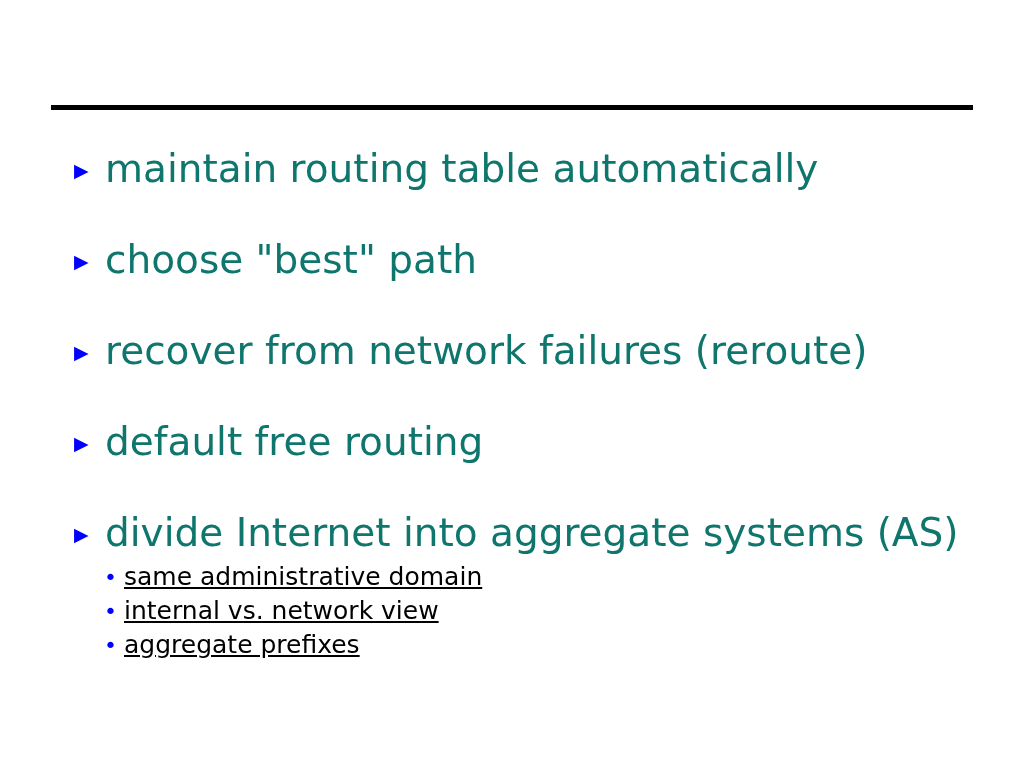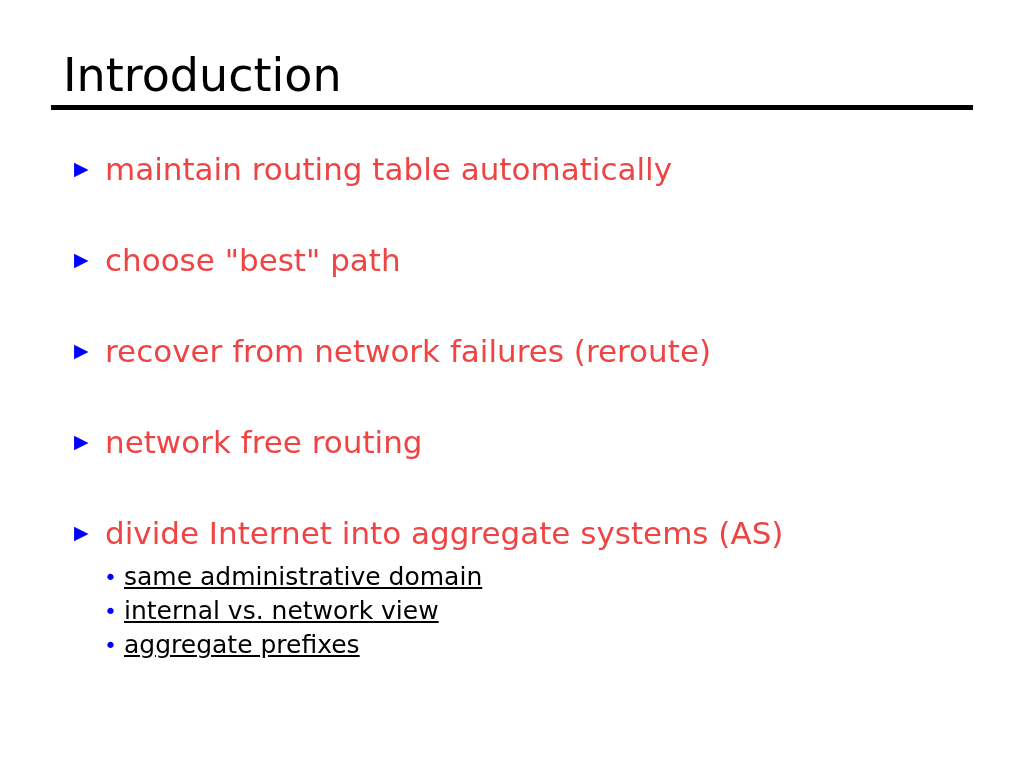--- a/index.html
+++ b/index.html
@@ -113,7 +113,6 @@
 
 <div class="slide">
 
-  <div class="slide-title">Introduction</div>
 
   <div class="title-rule"></div>
 

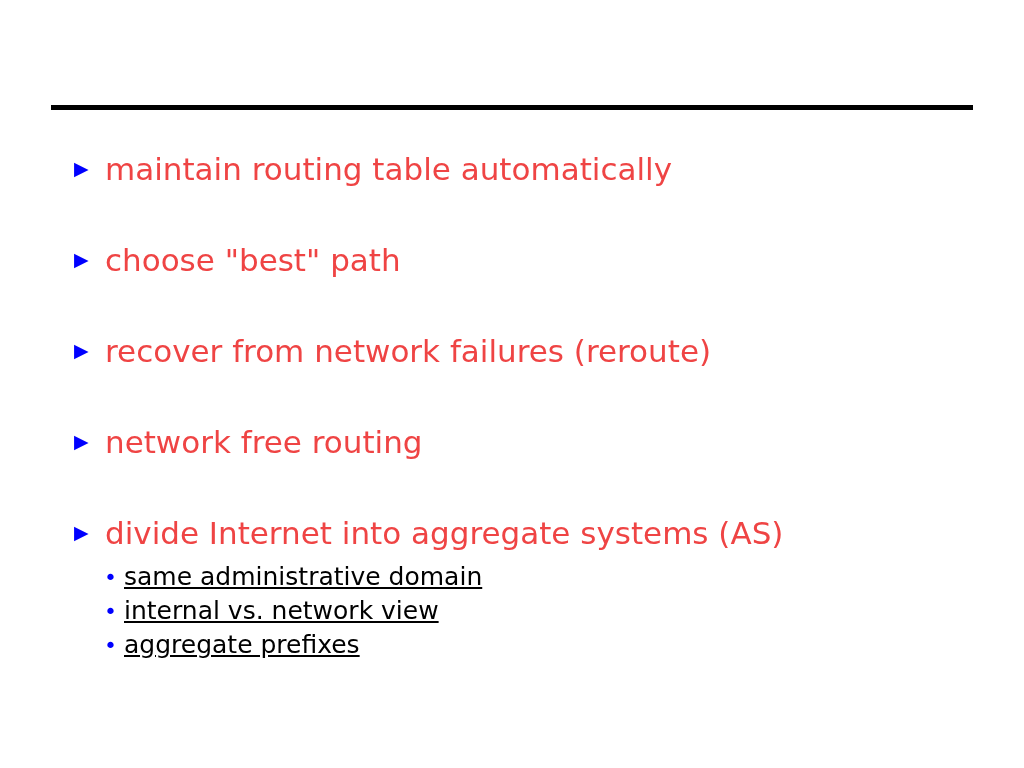--- a/index.html
+++ b/index.html
@@ -69,9 +69,9 @@
   }
   .bullet-text {
     flex: 0 0 auto;
-    font-size: 31px;
+    font-size: 39px;
     line-height: 38px;
-    color: #ef4444;
+    color: #0f766e;
   }
 
   .bullet-row.b0 { top: 150px; }

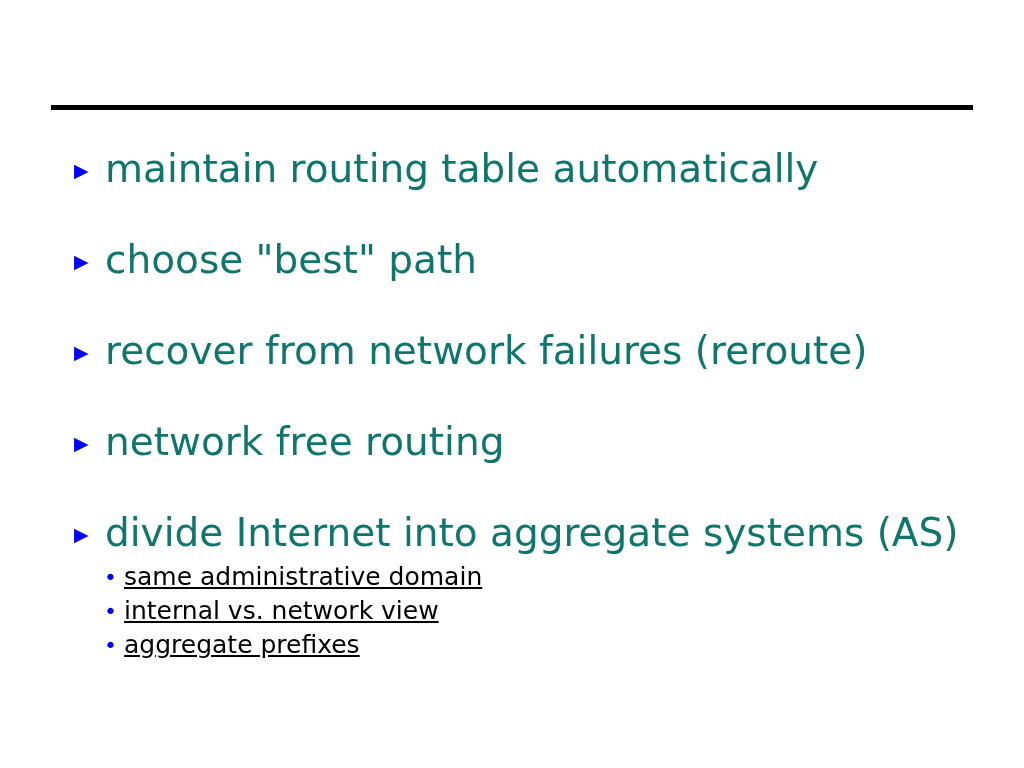--- a/index.html
+++ b/index.html
@@ -135,7 +135,7 @@
 
     <div class="bullet-row b3">
       <span class="bullet-marker-tri">▶</span>
-      <span class="bullet-text">network free routing</span>
+      <span class="bullet-text">default free routing</span>
     </div>
 
     <div class="bullet-row b4">

